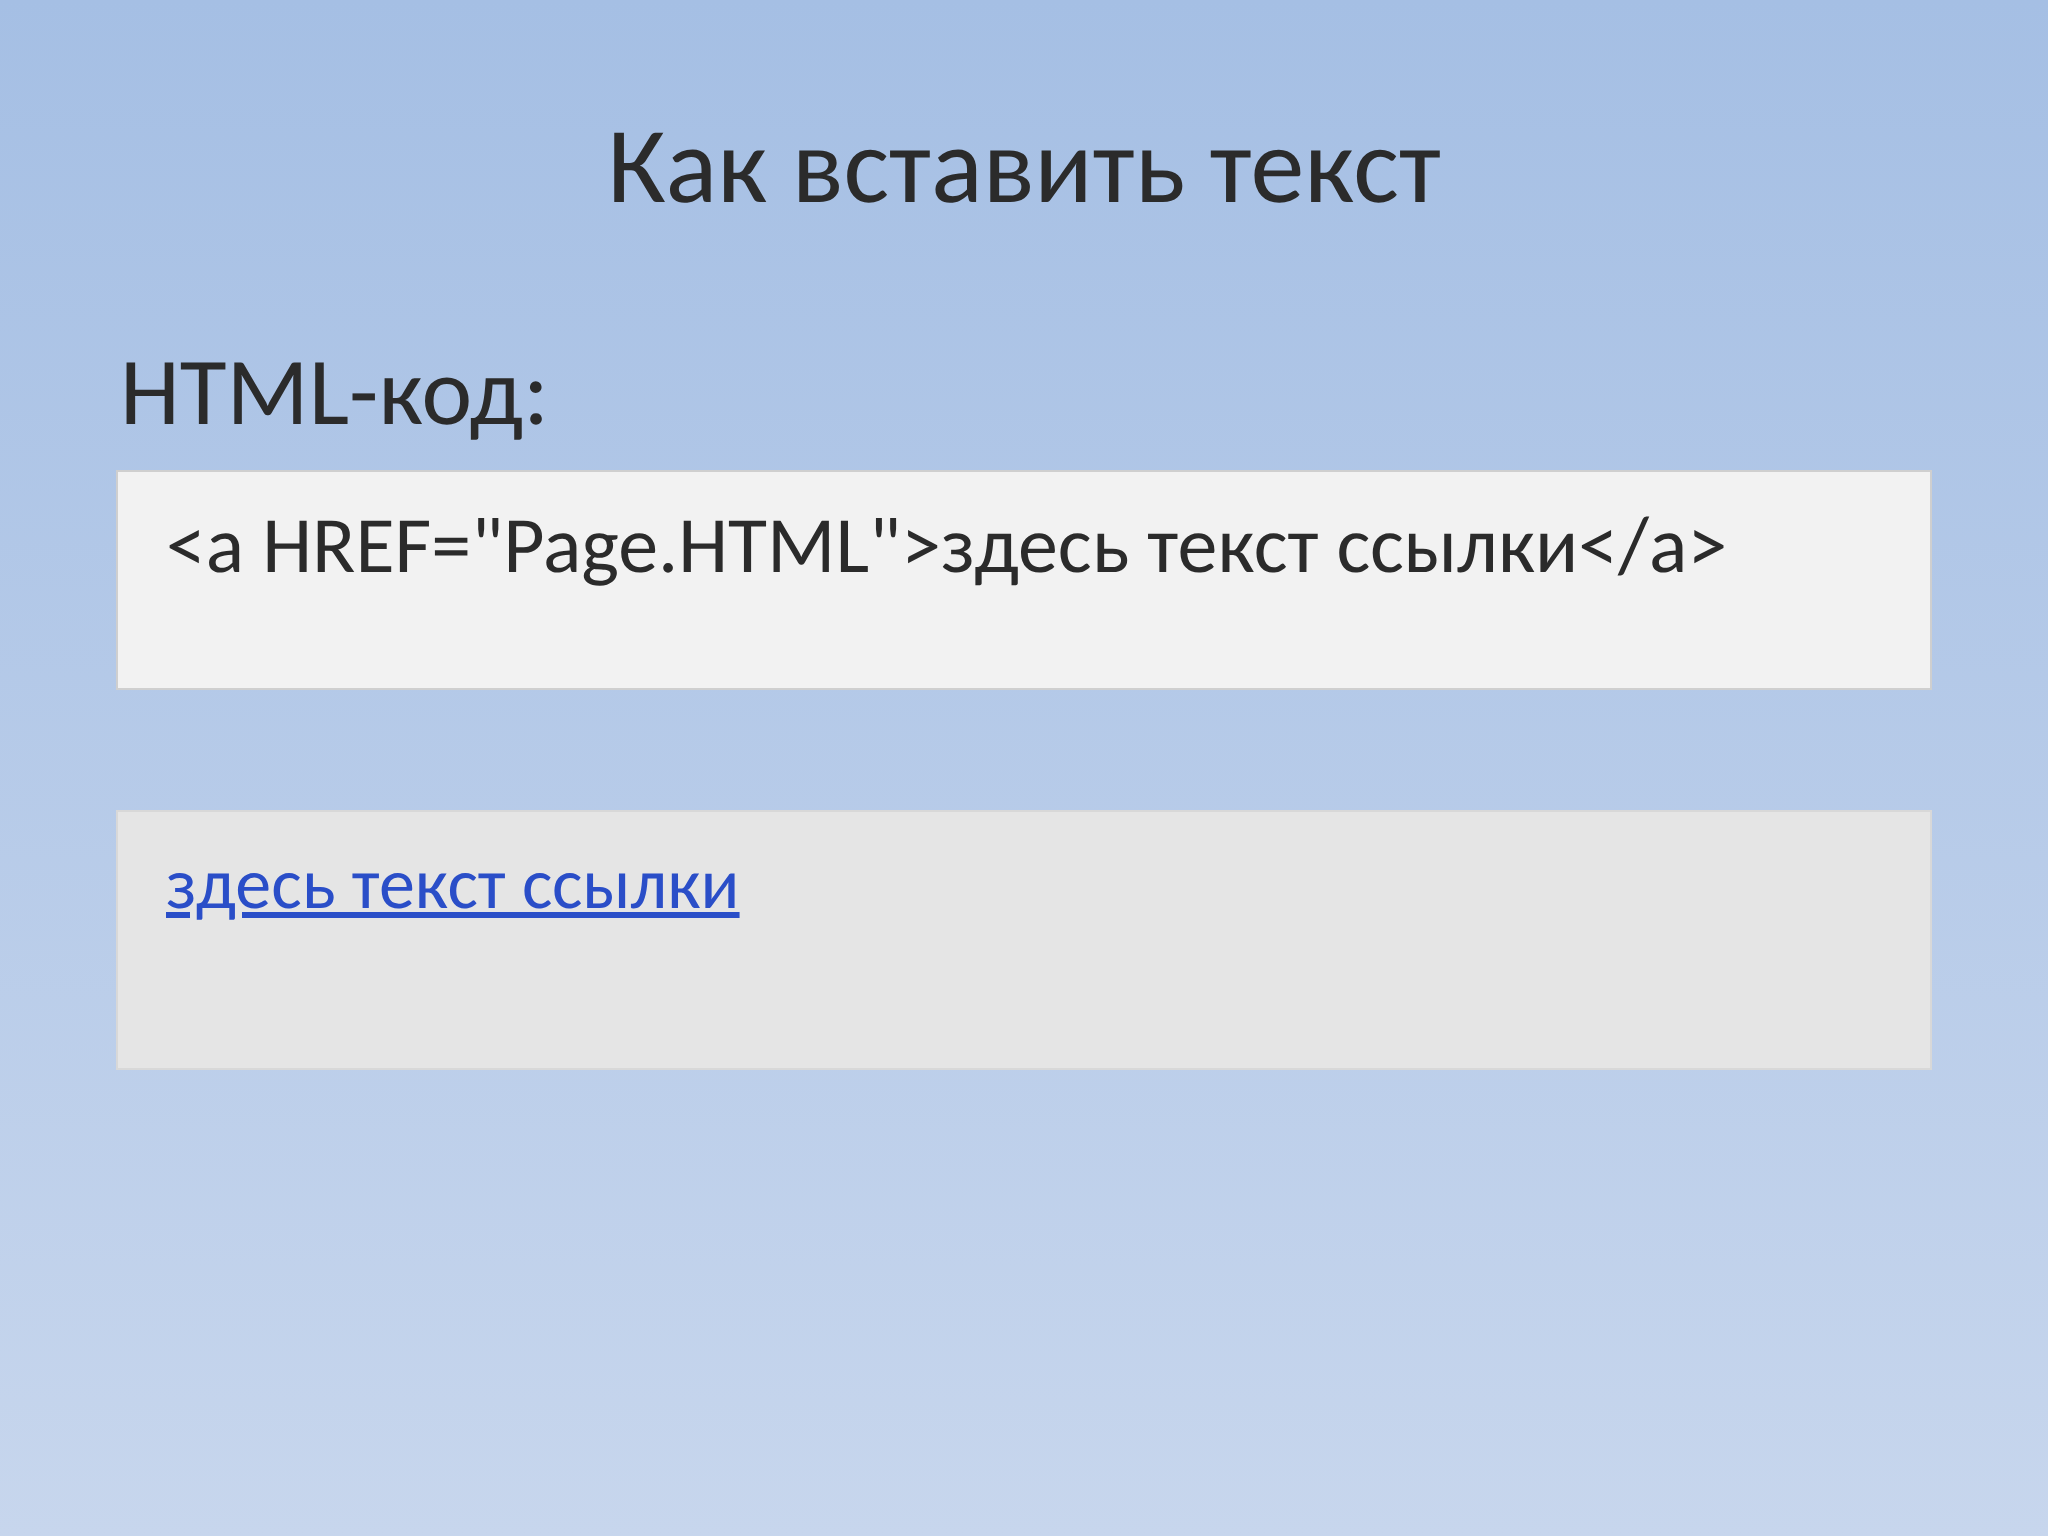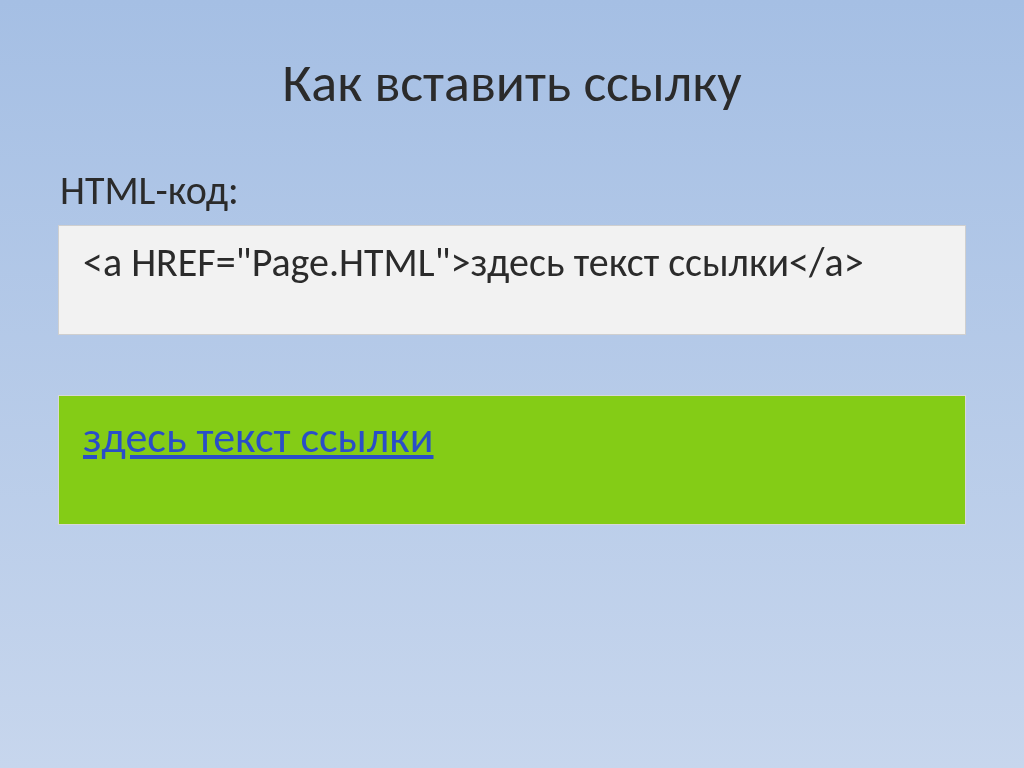--- a/index.html
+++ b/index.html
@@ -61,7 +61,7 @@
 <body>
 
 <div class="slide">
-  <h1 class="title">Как вставить ссылку</h1>
+  <h1 class="title">Как вставить текст</h1>
 
   <div class="label">HTML-код:</div>
   <div class="code-box">

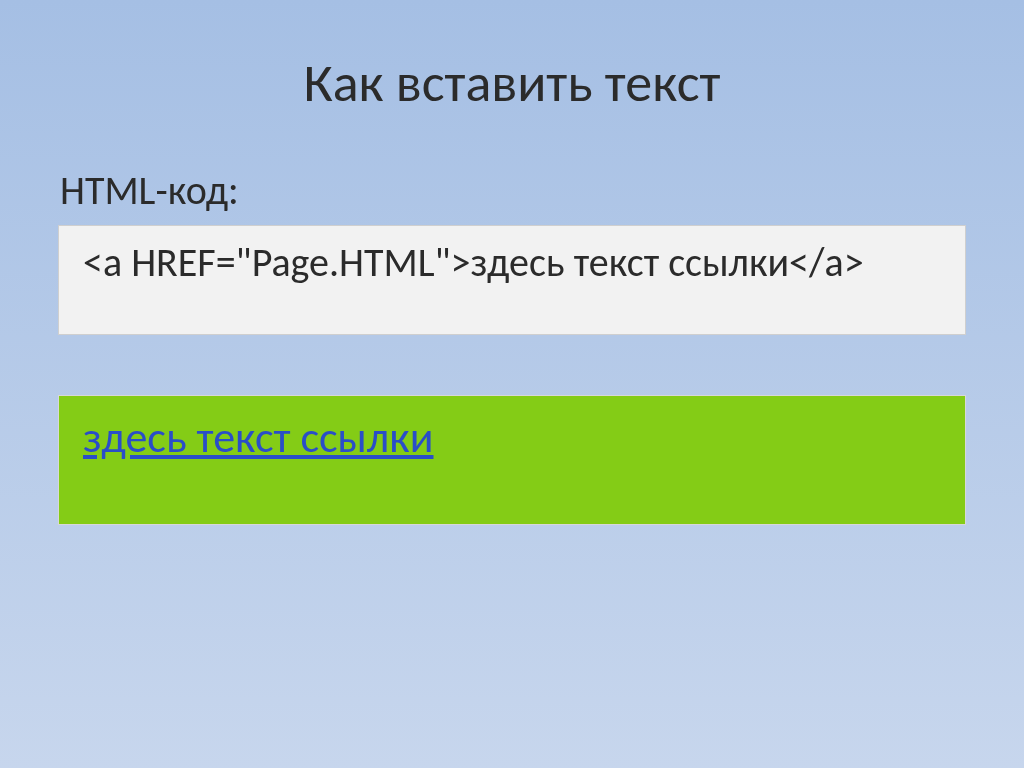--- a/index.html
+++ b/index.html
@@ -28,7 +28,7 @@
     margin-bottom: 50px;
   }
   .label {
-    font-size: 40px;
+    font-size: 48px;
     color: #2b2b2b;
     margin-left: 10px;
     margin-bottom: 10px;

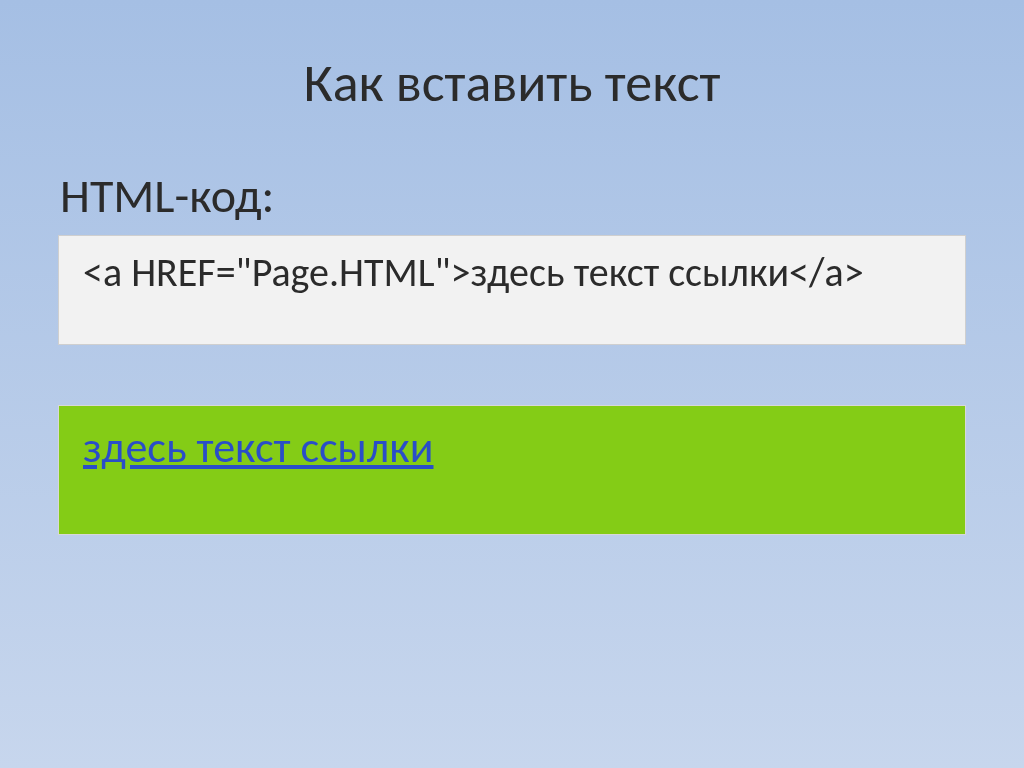--- a/index.html
+++ b/index.html
@@ -45,11 +45,11 @@
     min-height: 110px;
   }
   .browser-box {
-    background: #84cc16;
+    background: #e5e5e5;
     border: 1px solid #d8d8d8;
     padding: 14px 12px 40px 24px;
     margin: 0 8px;
-    font-size: 44px;
+    font-size: 36px;
     min-height: 130px;
   }
   .browser-box a {

